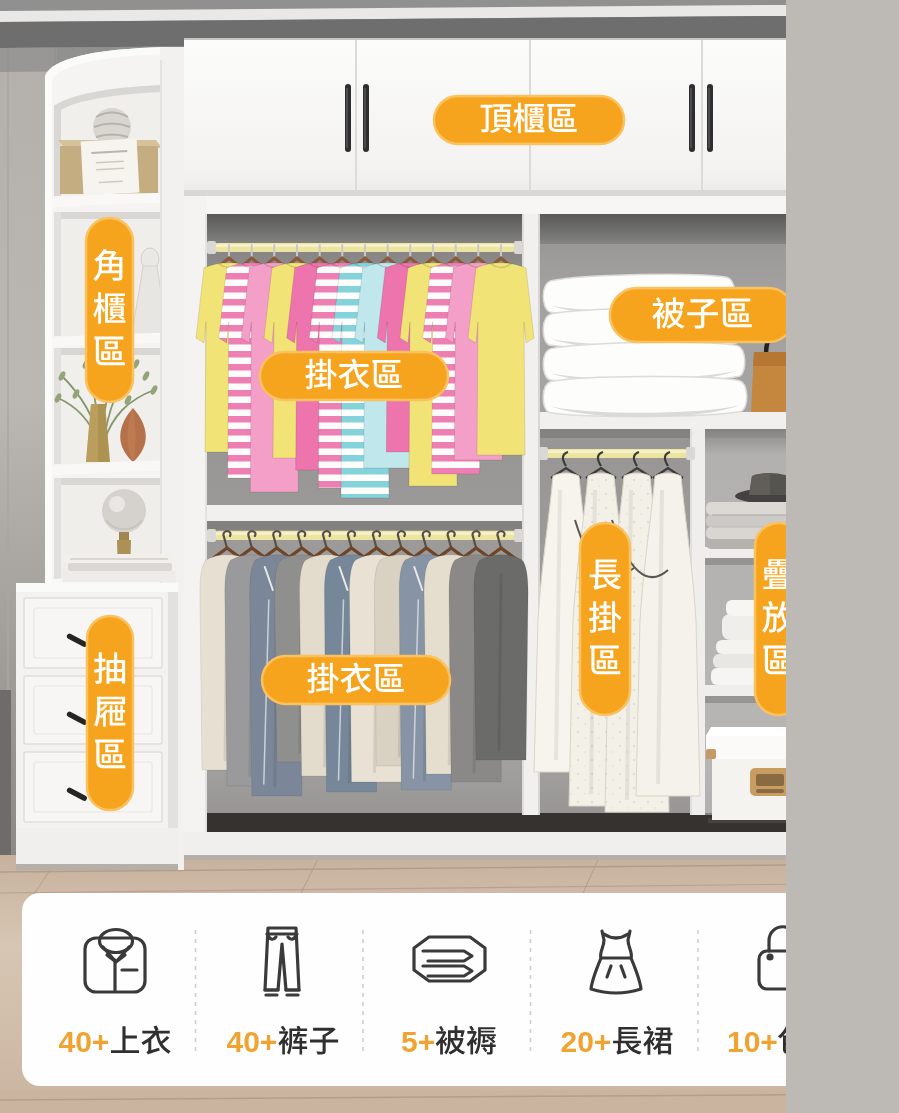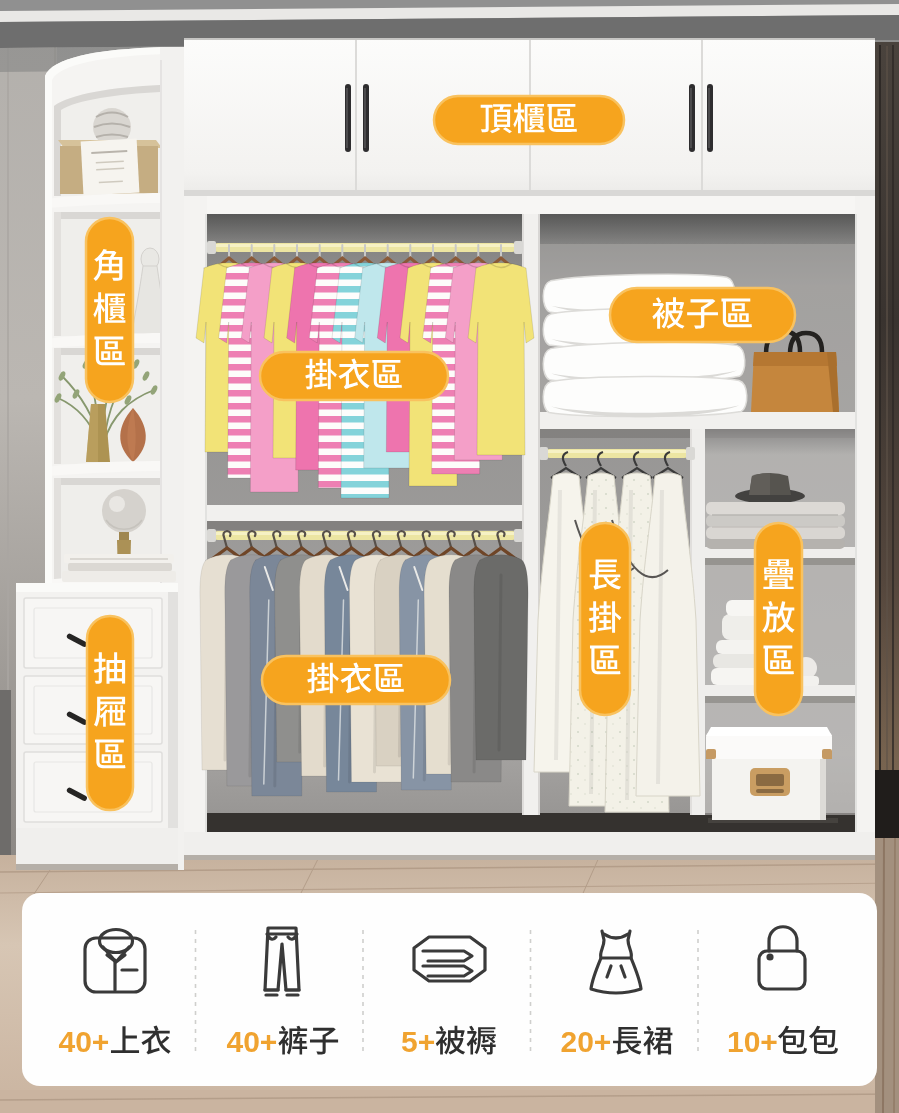--- a/index.html
+++ b/index.html
@@ -1,7 +1,7 @@
 <!DOCTYPE html>
 <html><head><meta charset="utf-8"><style>
 html,body{margin:0;padding:0;background:#bdbab6;}
-#stage{position:relative;width:899px;height:1113px;overflow:hidden;}
+#stage{position:relative;width:786px;height:1113px;overflow:hidden;}
 svg{display:block;}
 </style></head><body>
 <div id="stage">

